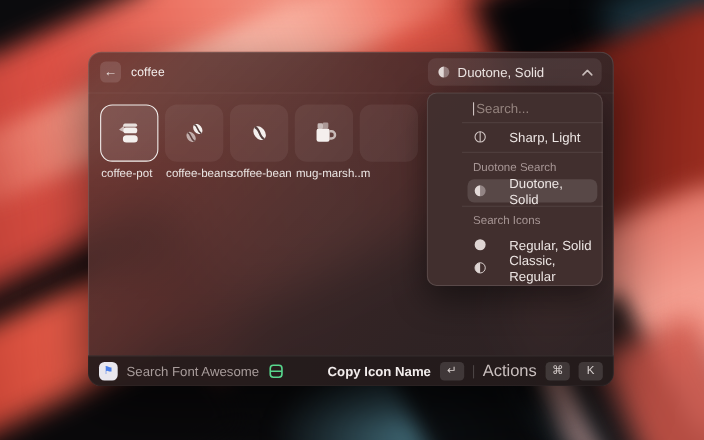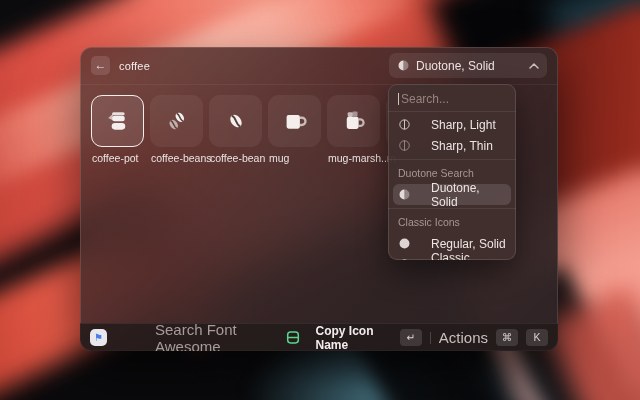--- a/index.html
+++ b/index.html
@@ -58,10 +58,10 @@
   .tile-label{margin-top:5px;font-size:10.5px;color:#eae4e2;white-space:nowrap;padding-left:1px;}
 
   
-  .dropdown{position:absolute;left:308px;top:37px;width:128px;height:176px;box-sizing:border-box;
+  .dropdown{position:absolute;left:308px;top:37px;width:160px;height:176px;box-sizing:border-box;
     border-radius:9px;background:rgba(66,47,46,.97);
     box-shadow:0 0 0 1px rgba(255,255,255,.13) inset,0 12px 30px rgba(0,0,0,.45);
-    overflow:hidden;z-index:5;}
+    overflow:hidden;z-index:5;padding-left:32px;}
   .dd-search{display:flex;align-items:center;height:25px;padding:2px 10px 0;}
   .caret{width:1px;height:12px;background:#cfc3c1;margin-right:2px;}
   .dd-ph{color:#95847f;font-size:12px;}

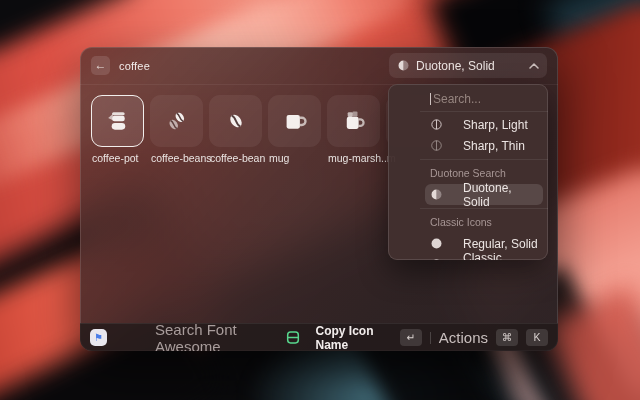--- a/index.html
+++ b/index.html
@@ -230,15 +230,6 @@
           </span>
           <span class="txt">Sharp, Light</span>
         </div>
-        <div class="dd-row">
-          <span>
-            <svg width="13" height="13" viewBox="0 0 24 24">
-              <circle cx="12" cy="12" r="8.8" fill="none" stroke="#d5cac8" stroke-width="1"></circle>
-              <line x1="12" y1="3.2" x2="12" y2="20.8" stroke="#d5cac8" stroke-width="1"></line>
-            </svg>
-          </span>
-          <span class="txt">Sharp, Thin</span>
-        </div>
       </div>
       <div class="dd-div"></div>
 

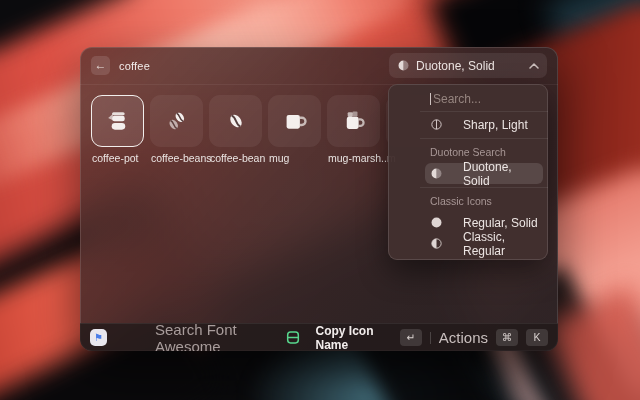--- a/index.html
+++ b/index.html
@@ -180,17 +180,6 @@
         <div class="tile-label">coffee-bean</div>
       </div>
 
-      <div class="grid-item">
-        <div class="tile">
-          <span>
-            <svg width="28" height="28" viewBox="0 0 24 24">
-              <rect x="4.8" y="6.8" width="11.4" height="11.8" rx="1.8" fill="#f4efed"></rect>
-              <path d="M16.2 9.2 h1.7 a3.1 3.1 0 0 1 0 6.2 h-1.7" fill="none" stroke="#f4efed" stroke-width="2" opacity="0.7"></path>
-            </svg>
-          </span>
-        </div>
-        <div class="tile-label">mug</div>
-      </div>
 
       <div class="grid-item">
         <div class="tile">

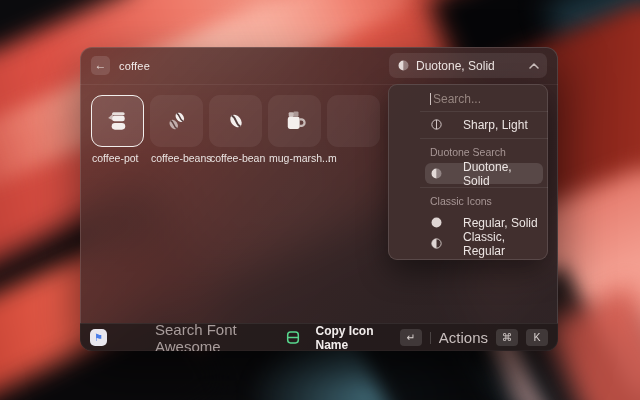--- a/index.html
+++ b/index.html
@@ -236,7 +236,7 @@
       </div>
       <div class="dd-div"></div>
 
-      <div class="dd-head">Classic Icons</div>
+      <div class="dd-head">Search Icons</div>
       <div class="dd-sec">
         <div class="dd-row">
           <span>

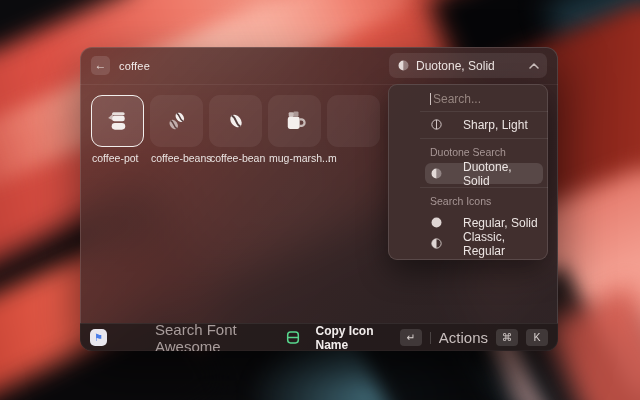--- a/index.html
+++ b/index.html
@@ -77,7 +77,7 @@
     gap:8px;padding:0 10px;background:rgba(33,26,26,.78);border-top:1px solid rgba(255,255,255,.07);}
   .fa-badge{width:17px;height:17px;border-radius:5px;background:#e9e7ee;color:#4a7de8;
     font-size:10px;line-height:17px;text-align:center;flex:0 0 auto;}
-  .app-name{color:#a89c9b;font-size:15px;margin-left:40px;}
+  .app-name{color:#a89c9b;font-size:12px;}
   .spacer{flex:1;}
   .primary{color:#f2edec;font-size:12px;font-weight:700;}
   .key{min-width:12px;height:17px;padding:0 5px;border-radius:4px;background:rgba(255,255,255,.13);

